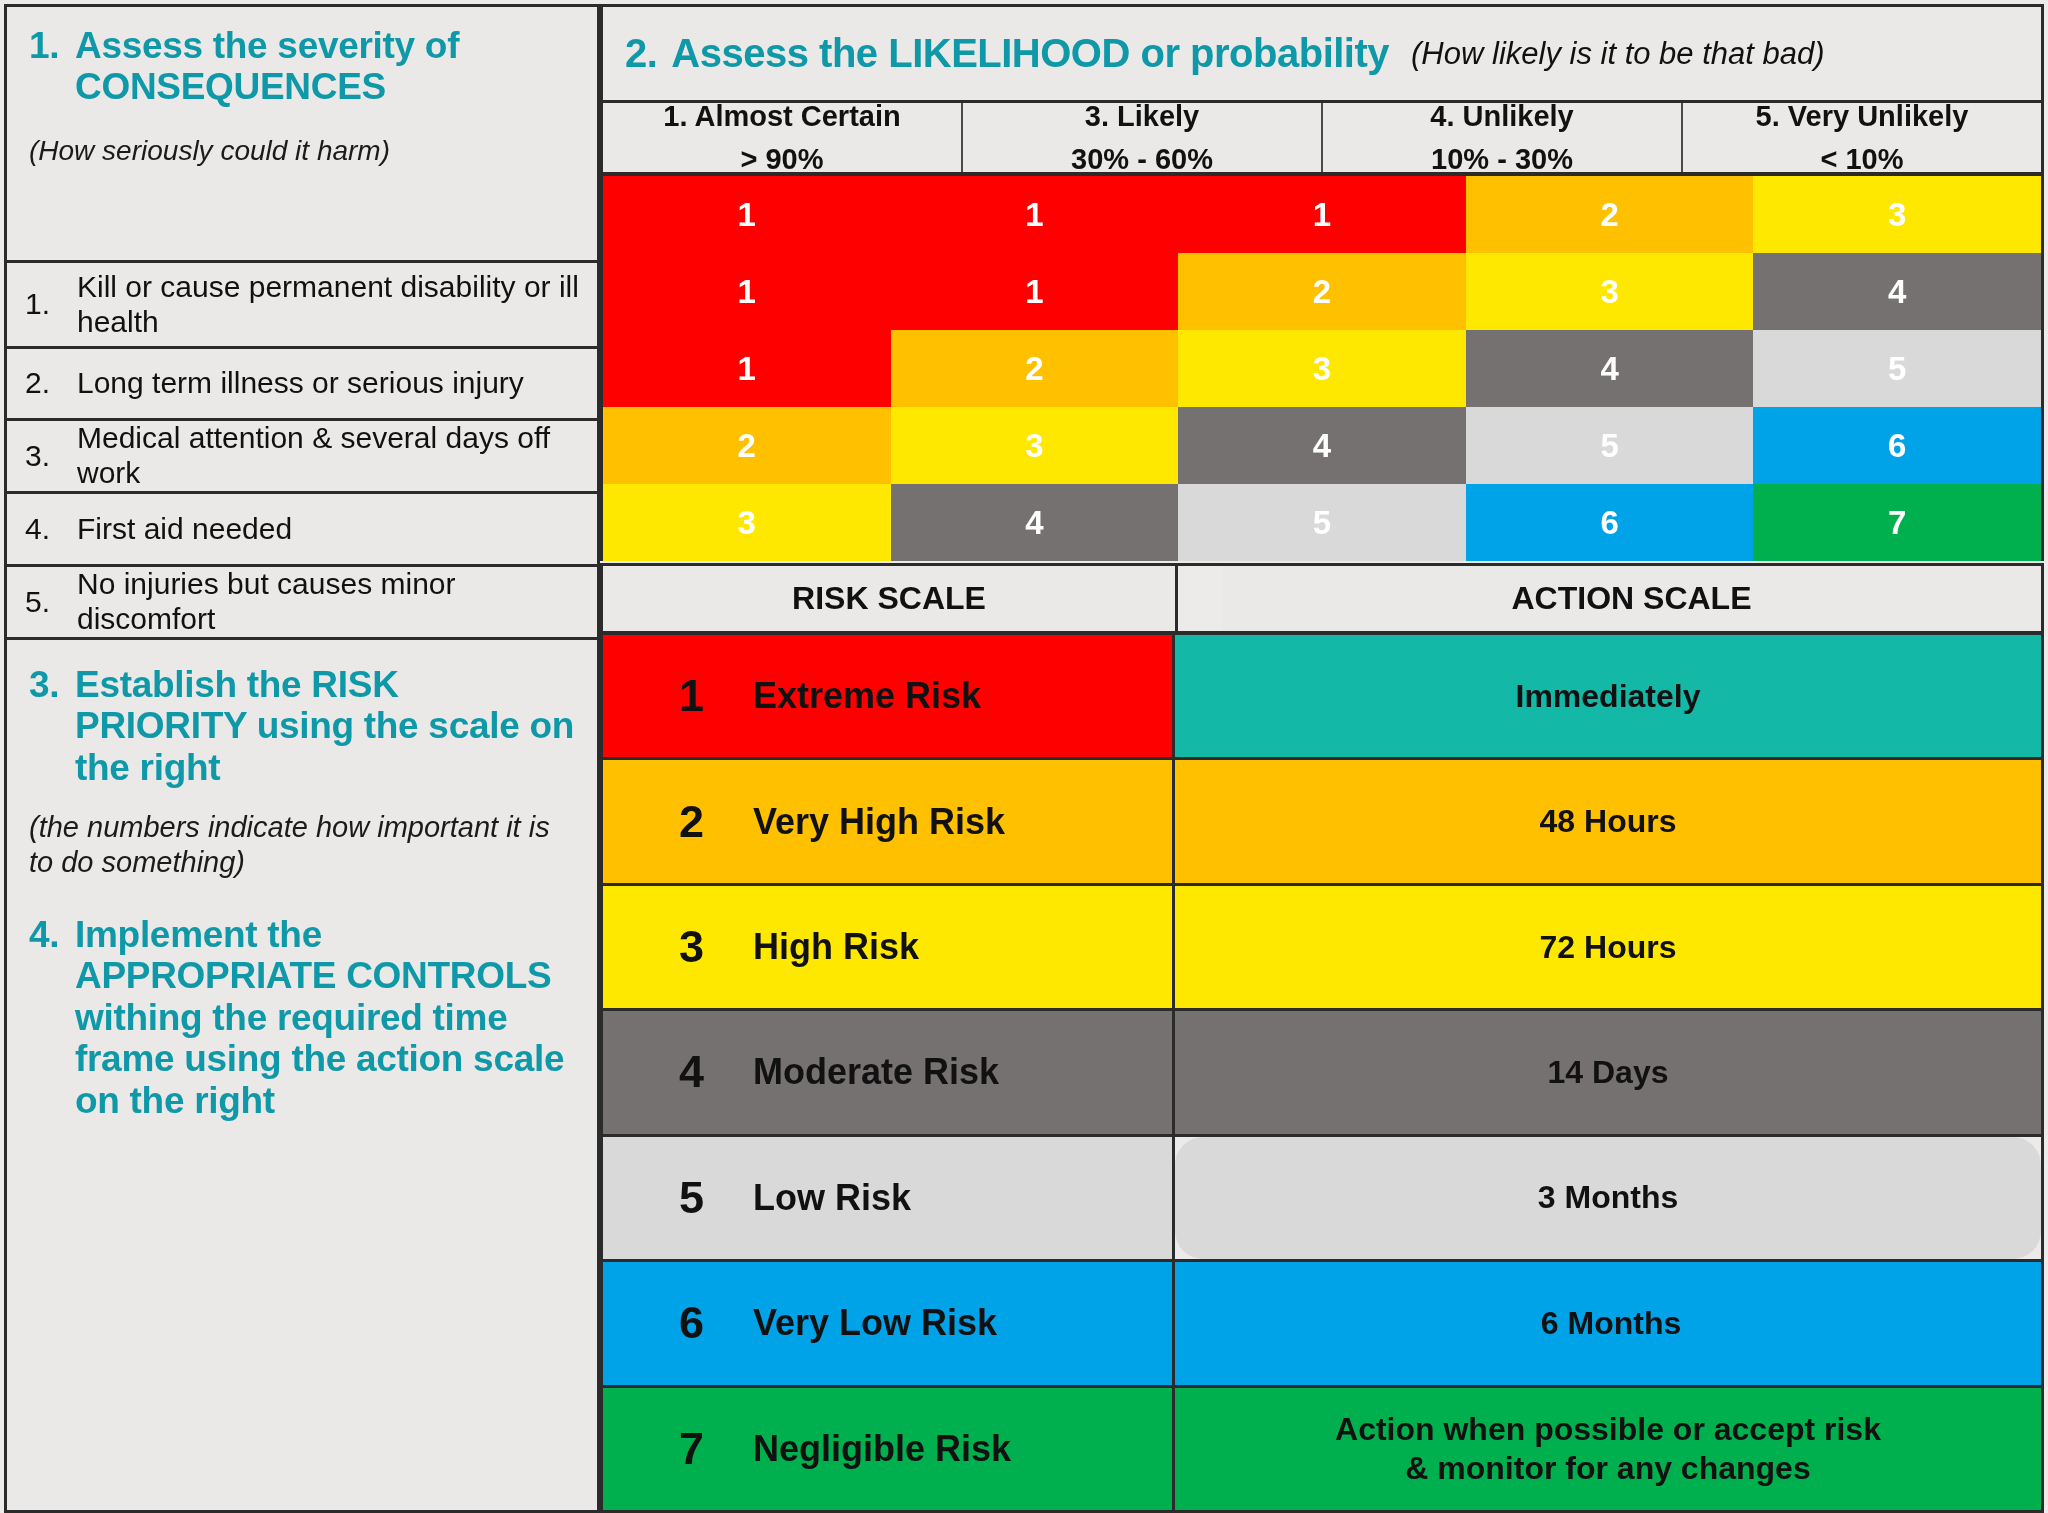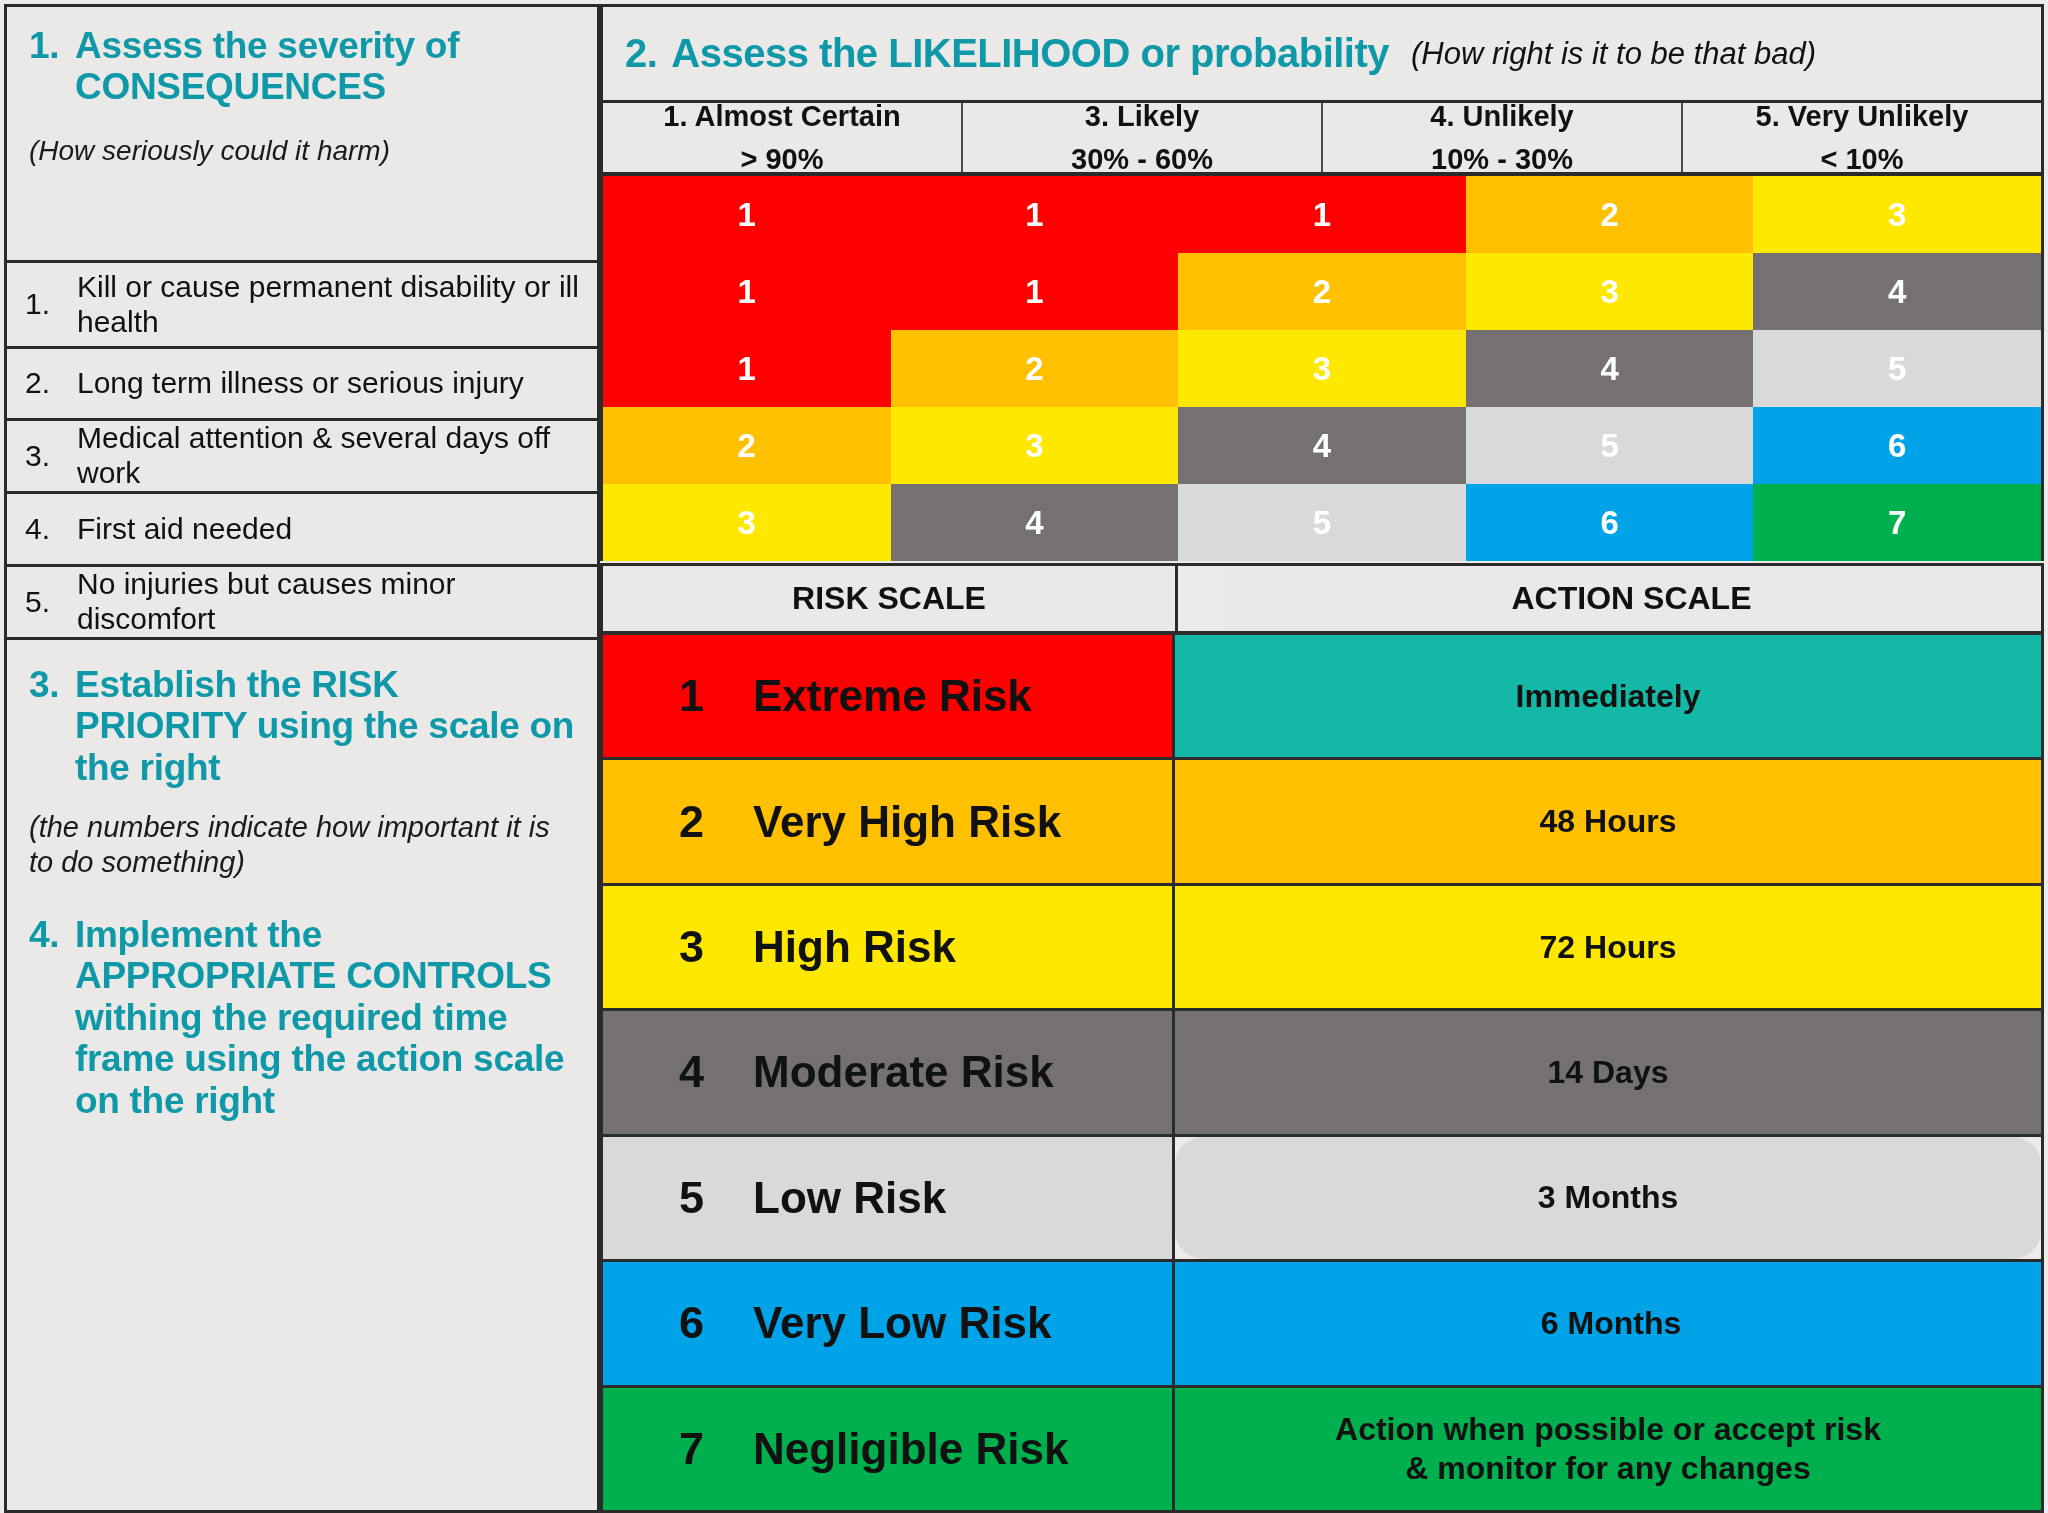--- a/index.html
+++ b/index.html
@@ -253,7 +253,7 @@
     <div class="like-title">
       <span class="main">2.</span>
       <span class="main" style="margin-left:14px">Assess the LIKELIHOOD or probability</span>
-      <span class="sub">(How right is it to be that bad)</span>
+      <span class="sub">(How likely is it to be that bad)</span>
     </div>
 
     <div class="like-head">

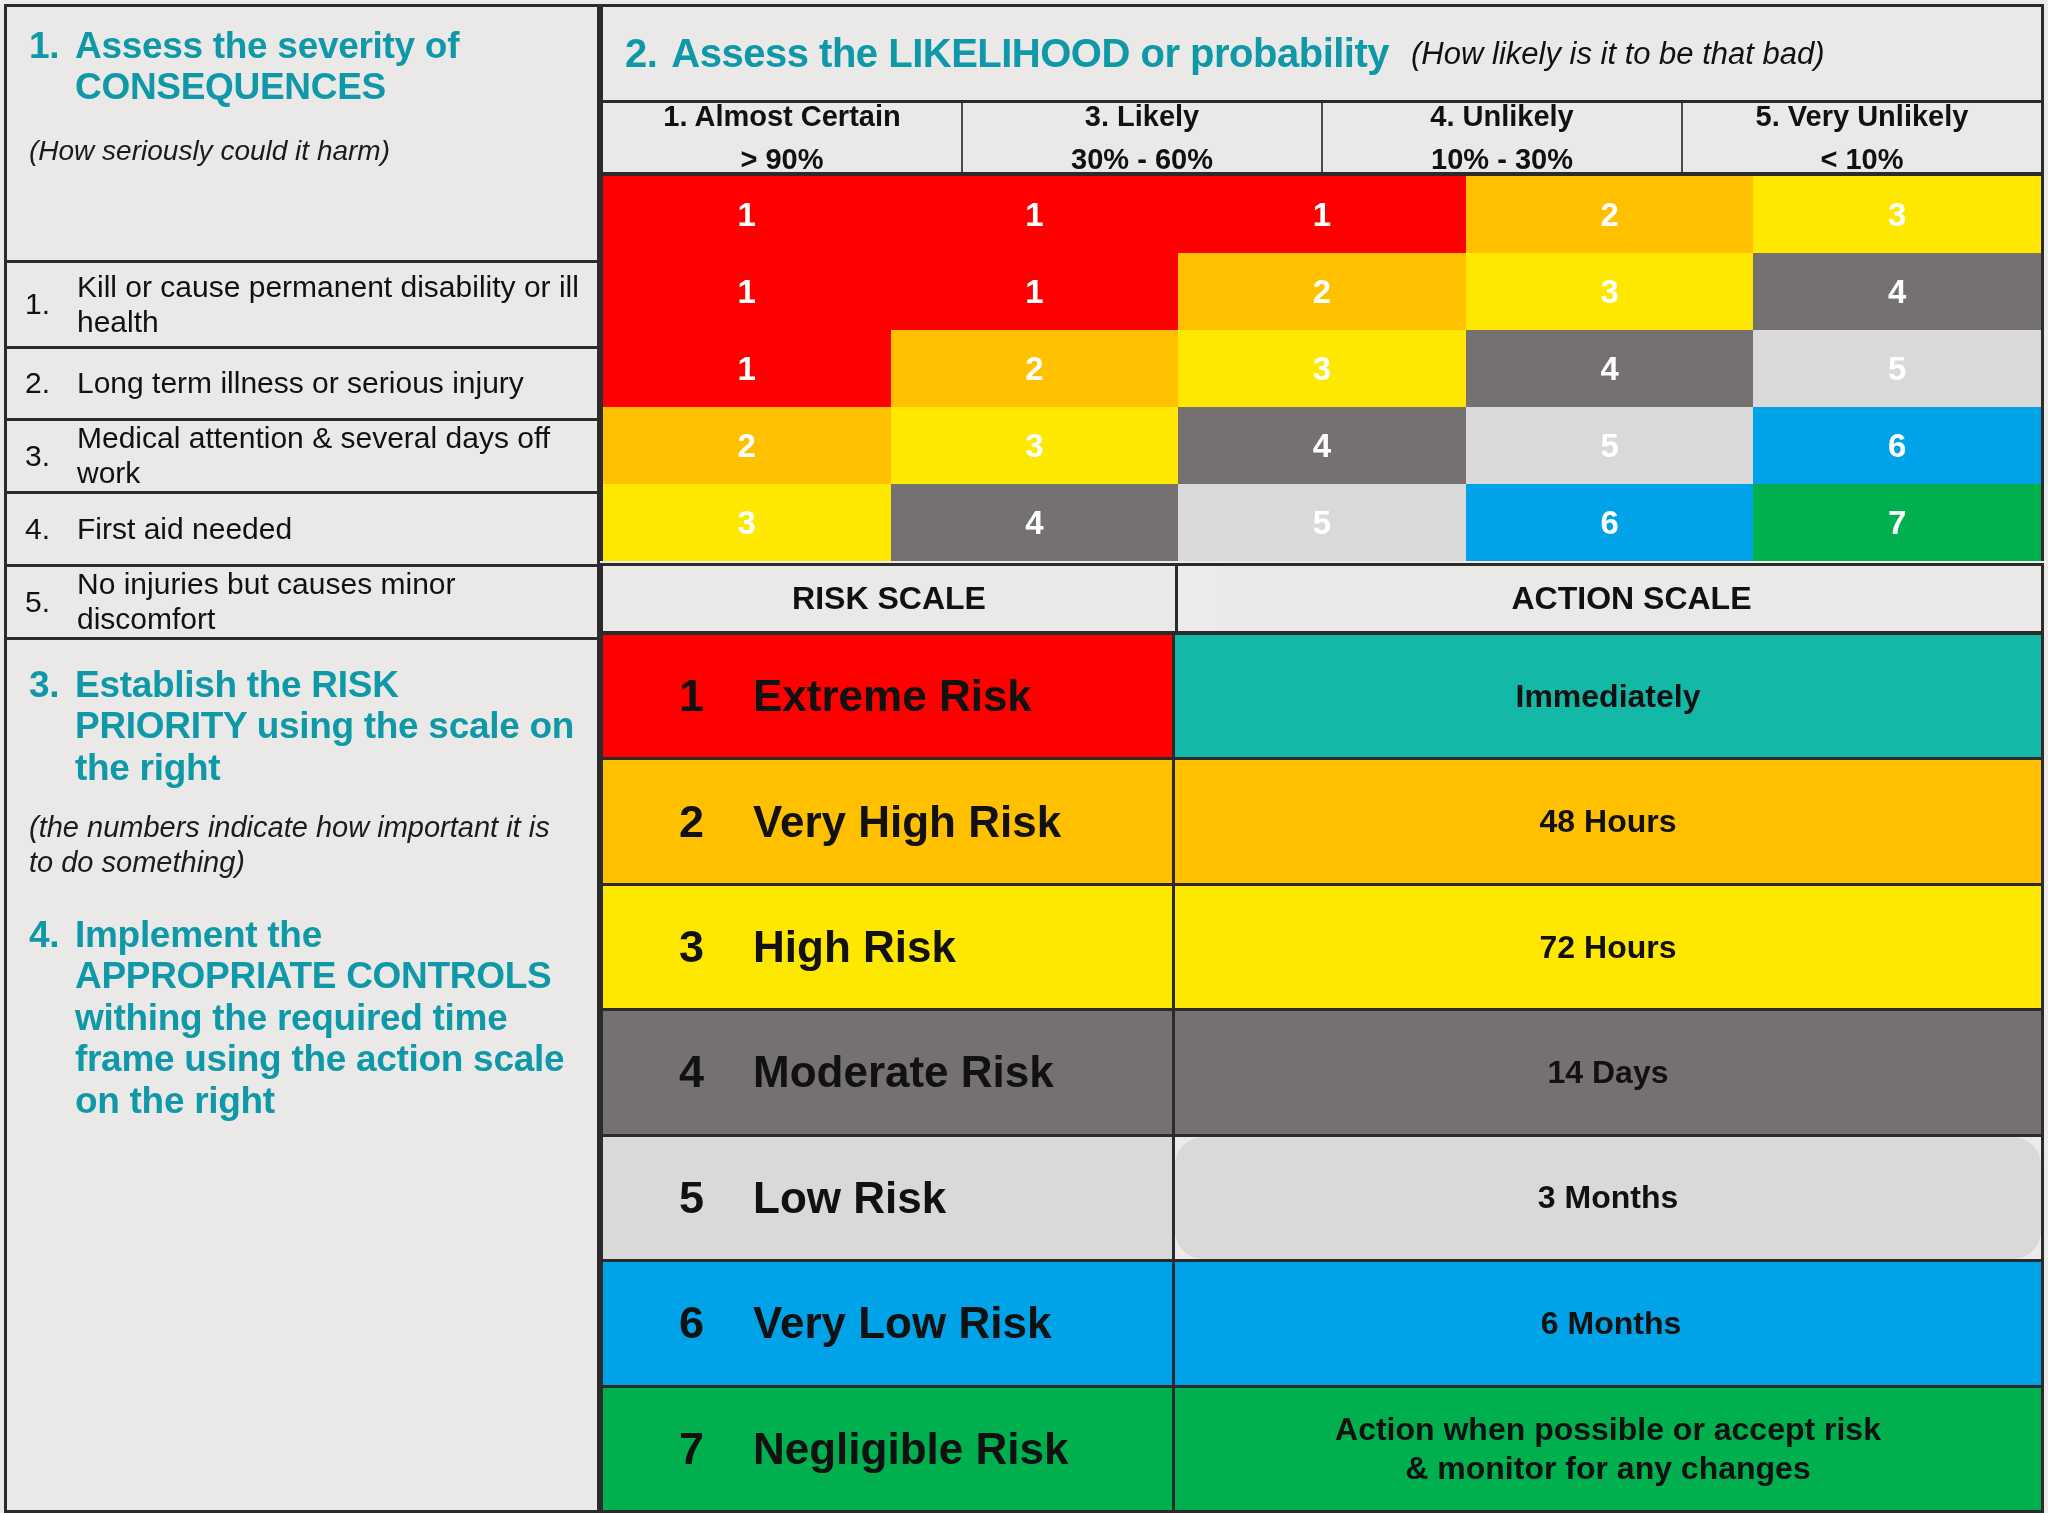--- a/index.html
+++ b/index.html
@@ -184,7 +184,7 @@
     font-size:45px;font-weight:bold;color:#111;
     width:74px;flex:0 0 74px;
   }
-  .s-label{font-size:44px;font-weight:bold;color:#111;}
+  .s-label{font-size:36px;font-weight:bold;color:#111;}
   .s-right{
     flex:1;
     display:flex;align-items:center;justify-content:center;

